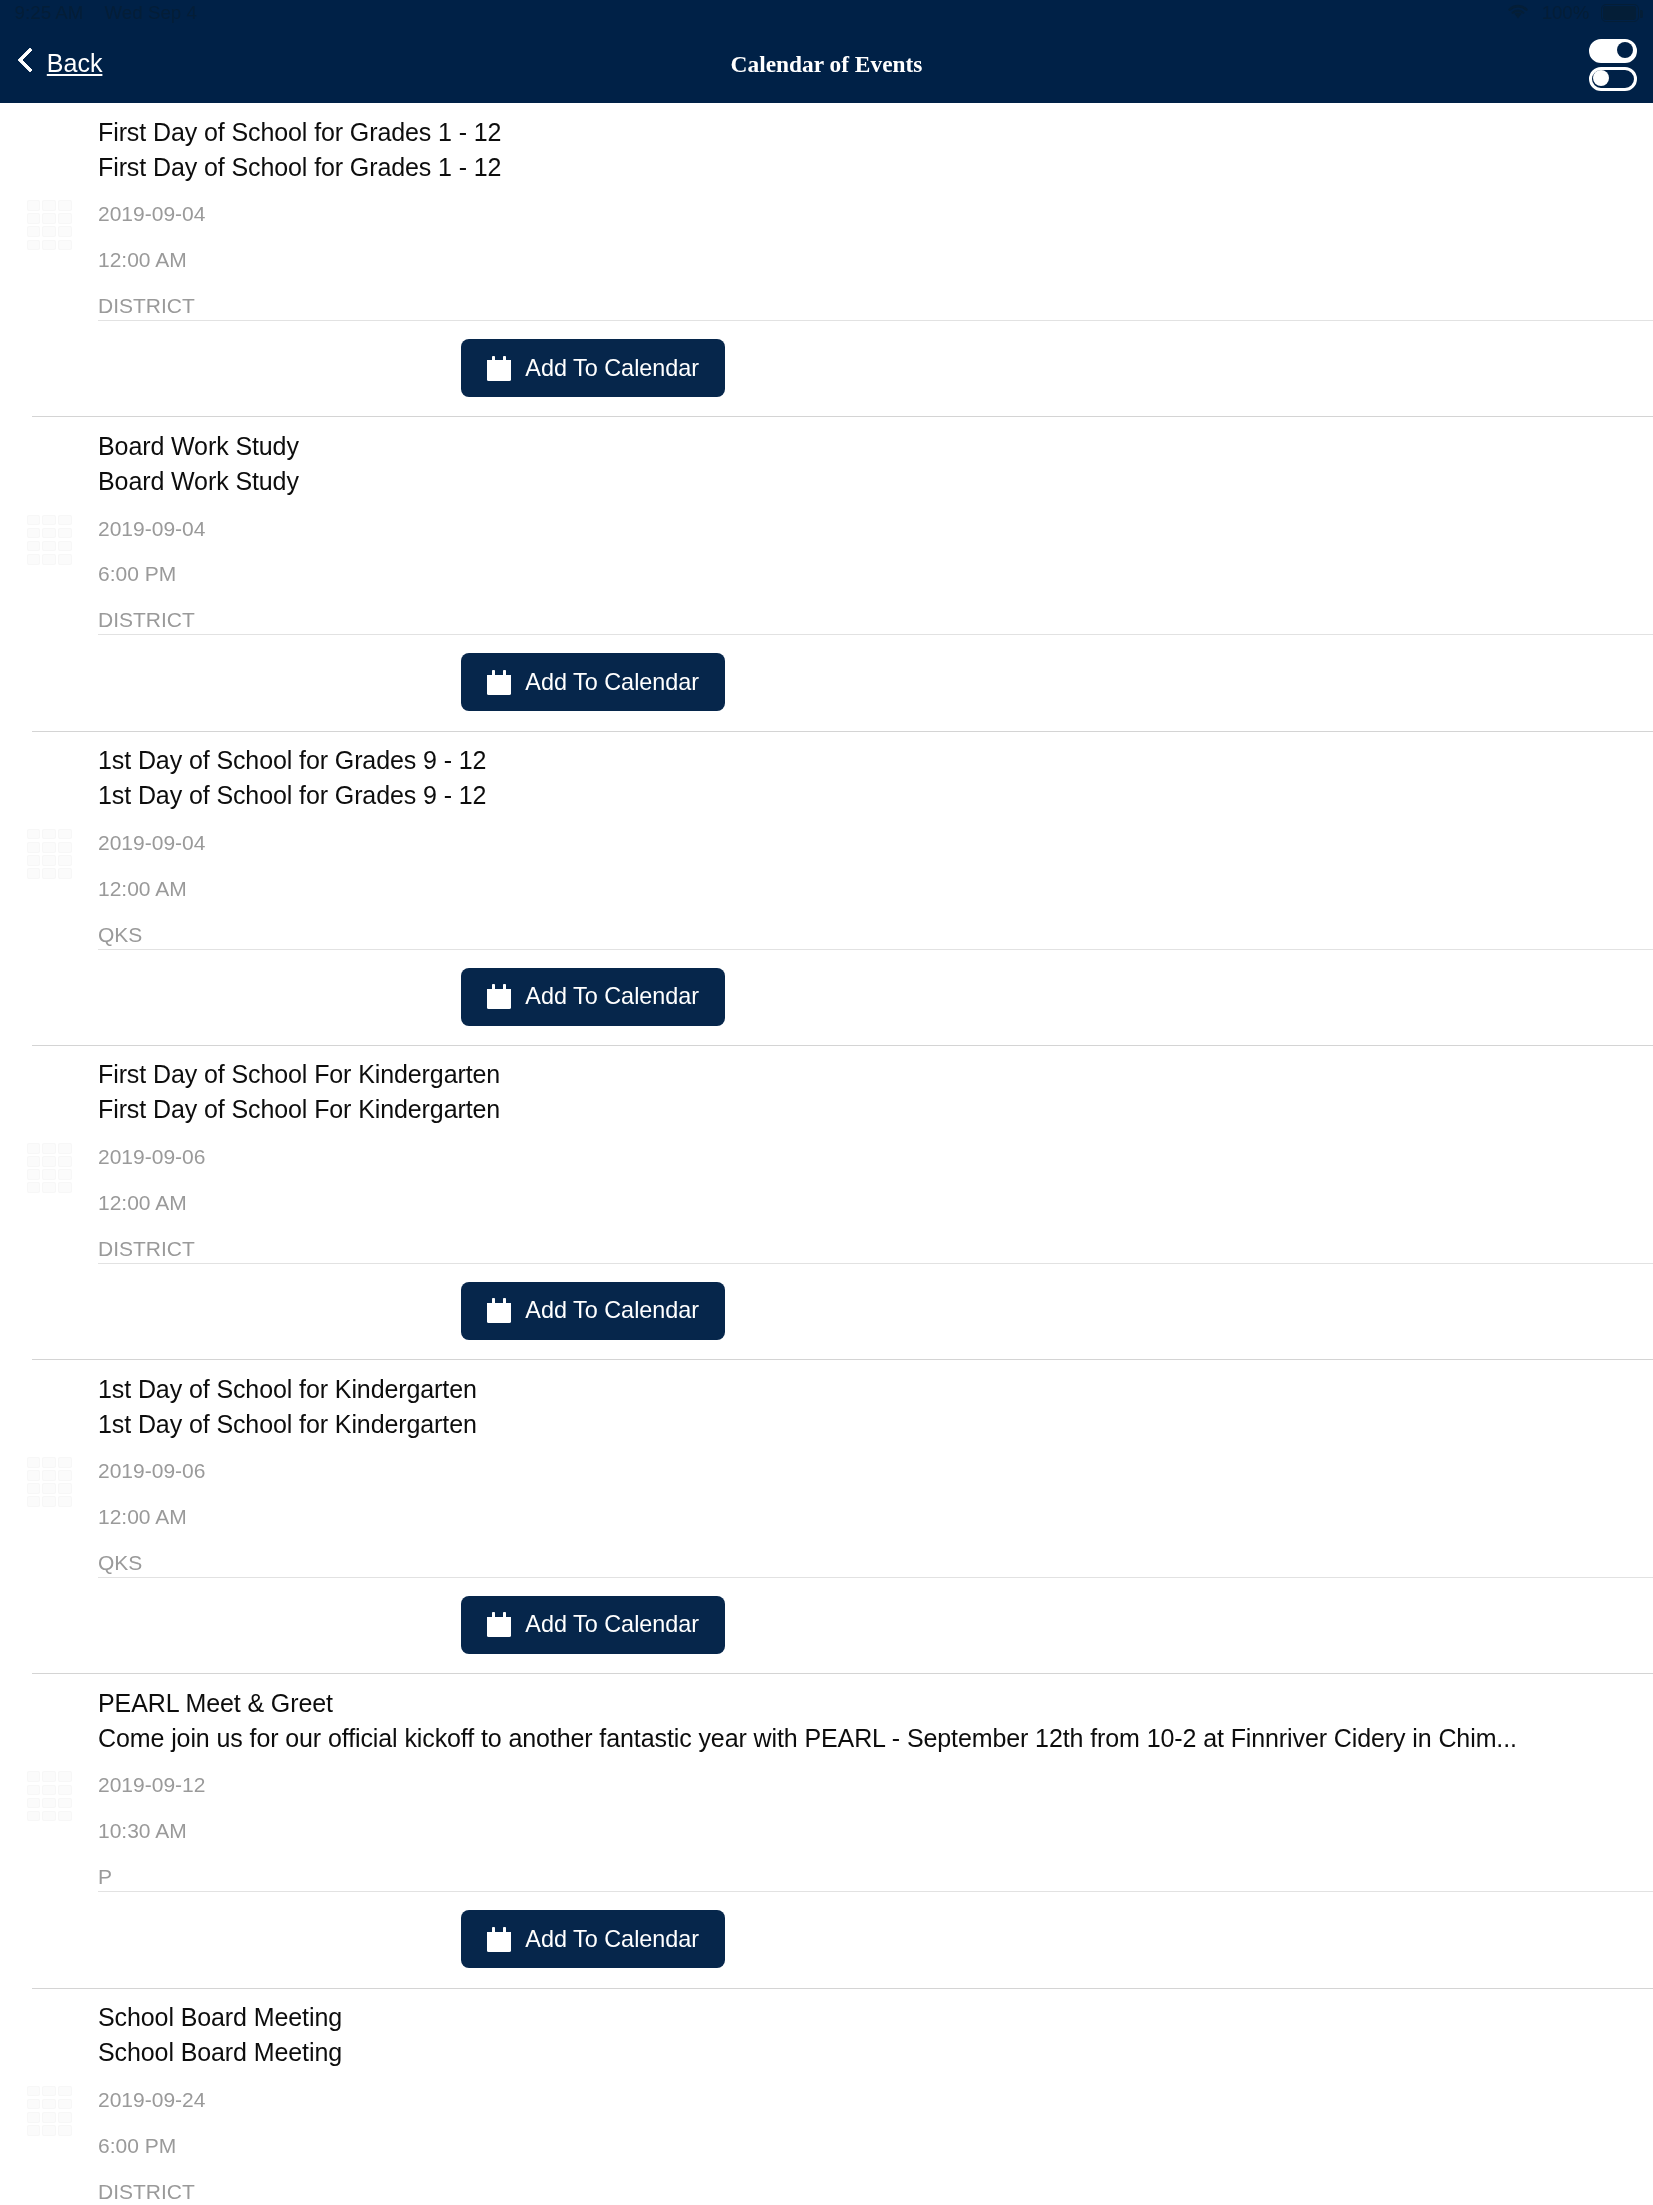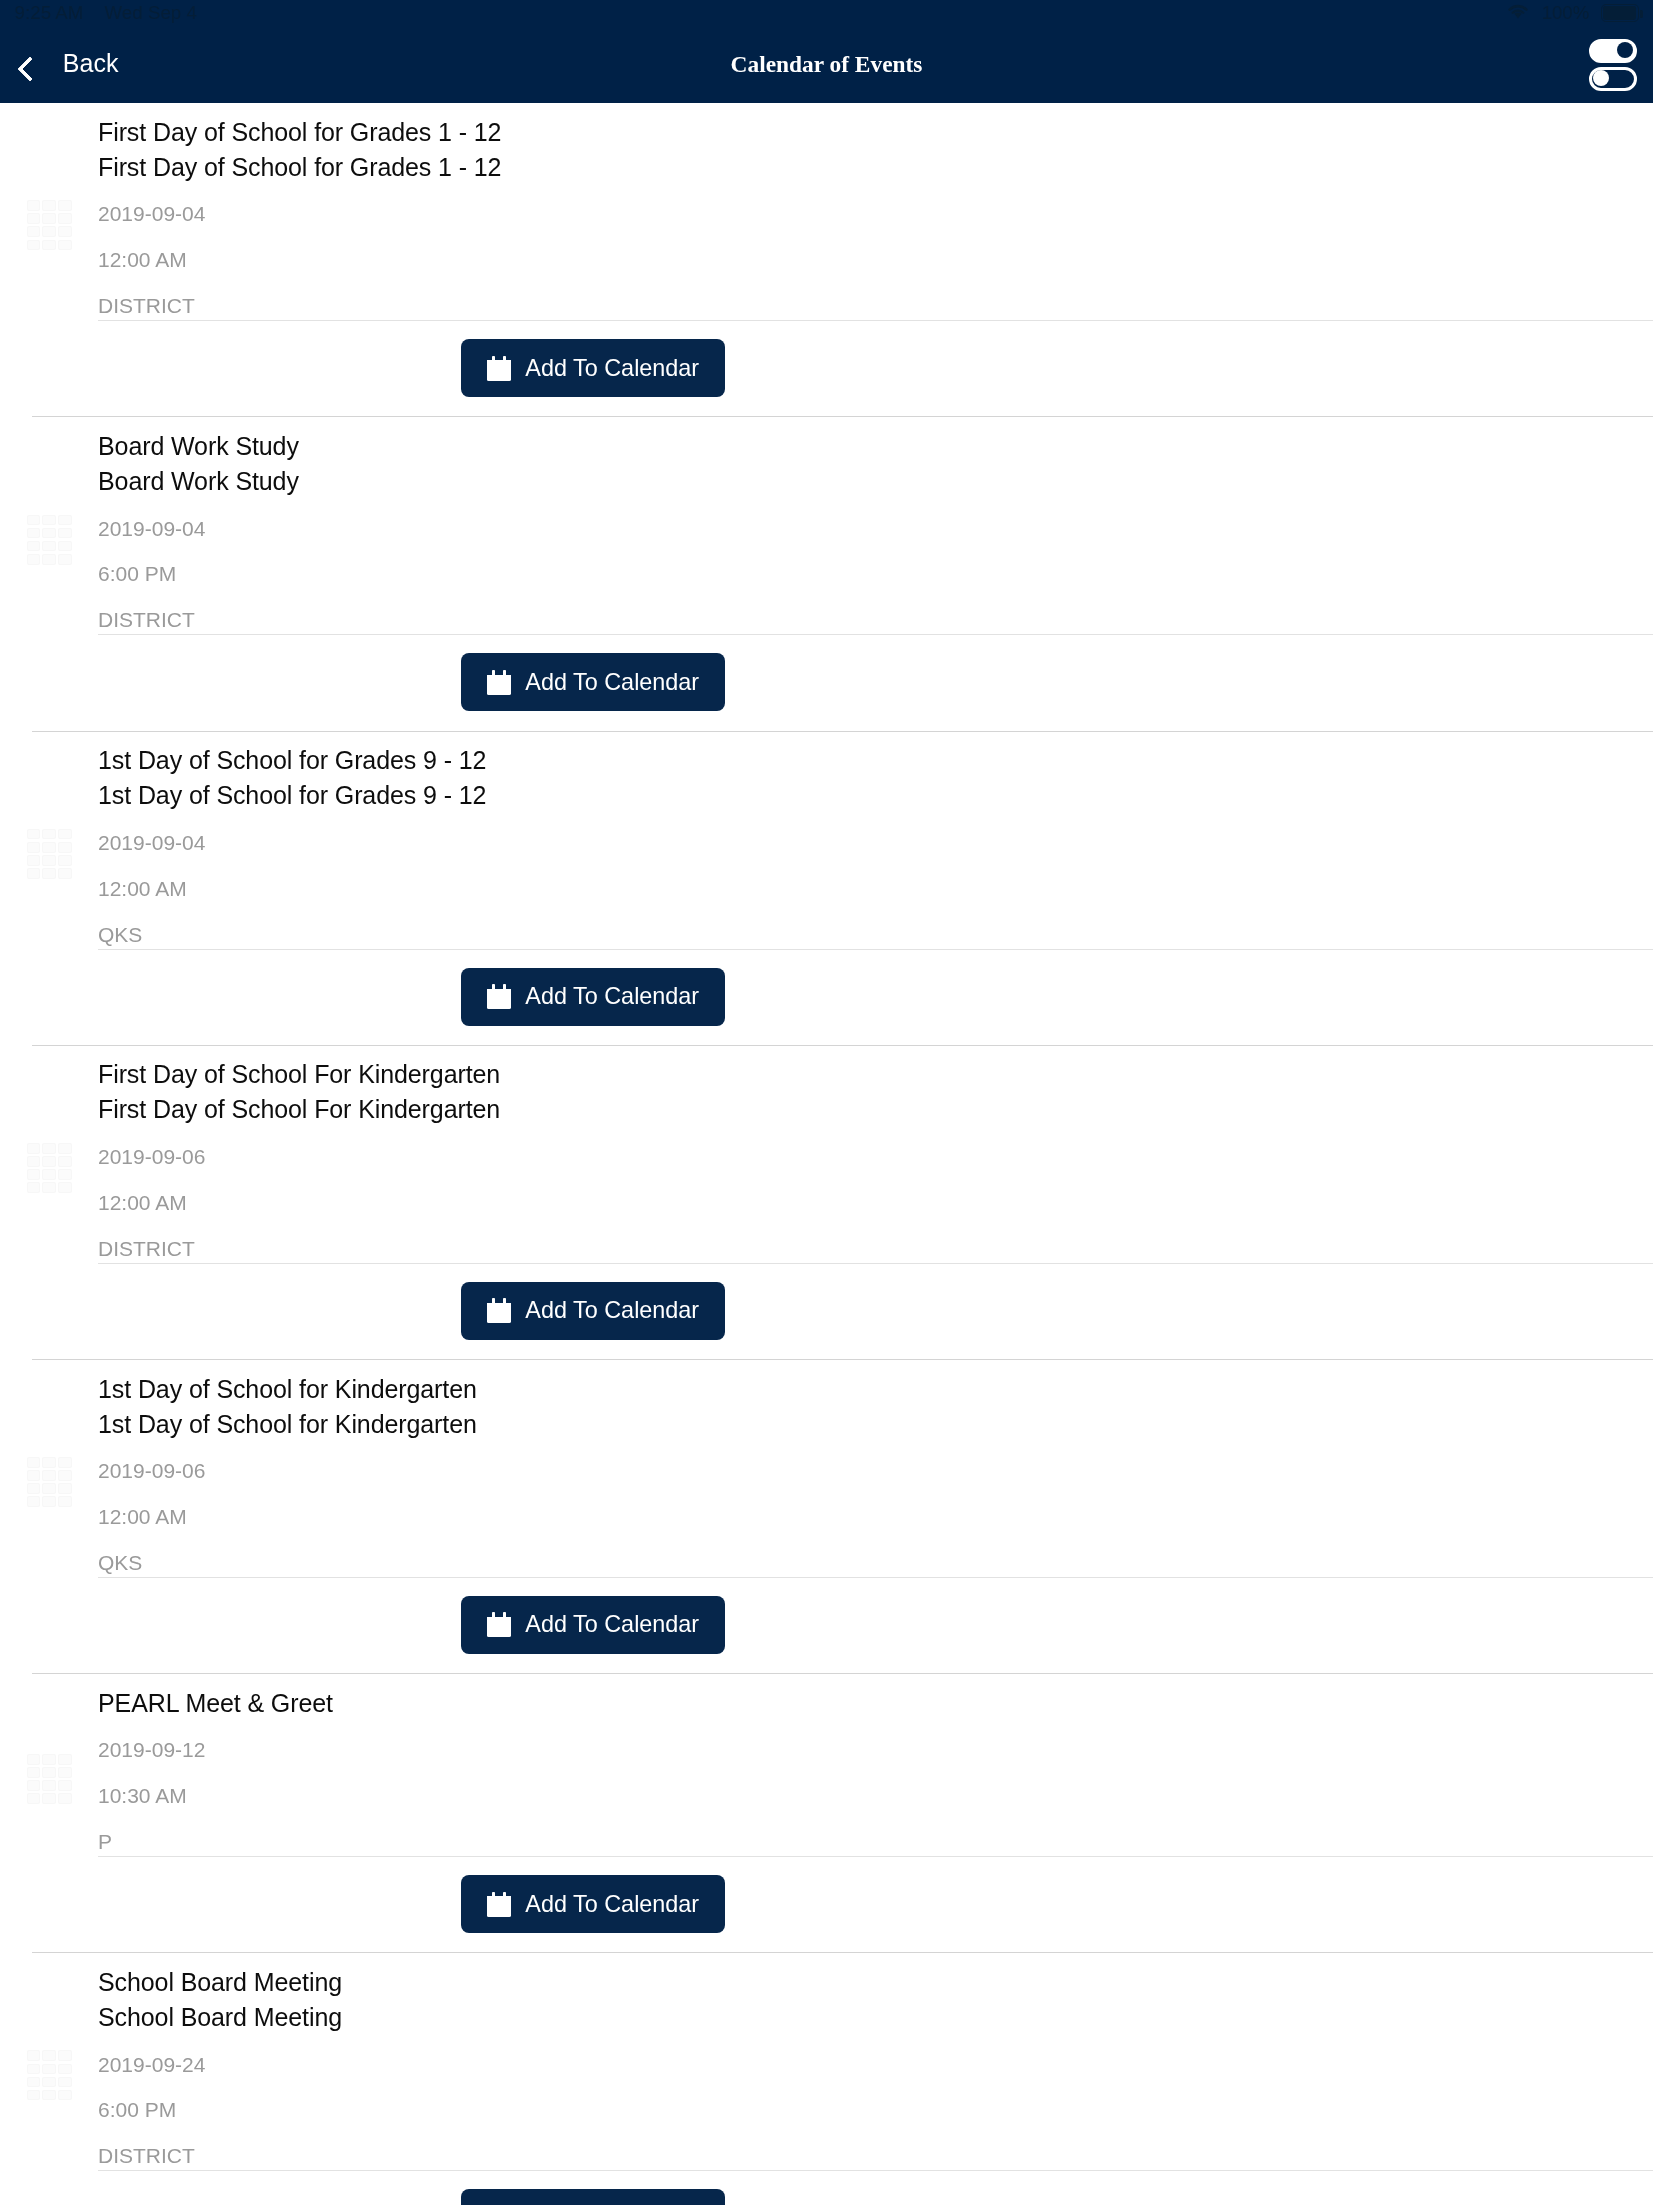--- a/index.html
+++ b/index.html
@@ -74,10 +74,11 @@
   }
   .nav-back {
     display: flex;
-    align-items: flex-end;
-    gap: 24px;
+    align-items: flex-start;
+    gap: 8px;
     color: #ffffff;
     cursor: pointer;
+    text-decoration: underline;
   }
   .chevron-left {
     width: 18px; height: 18px;

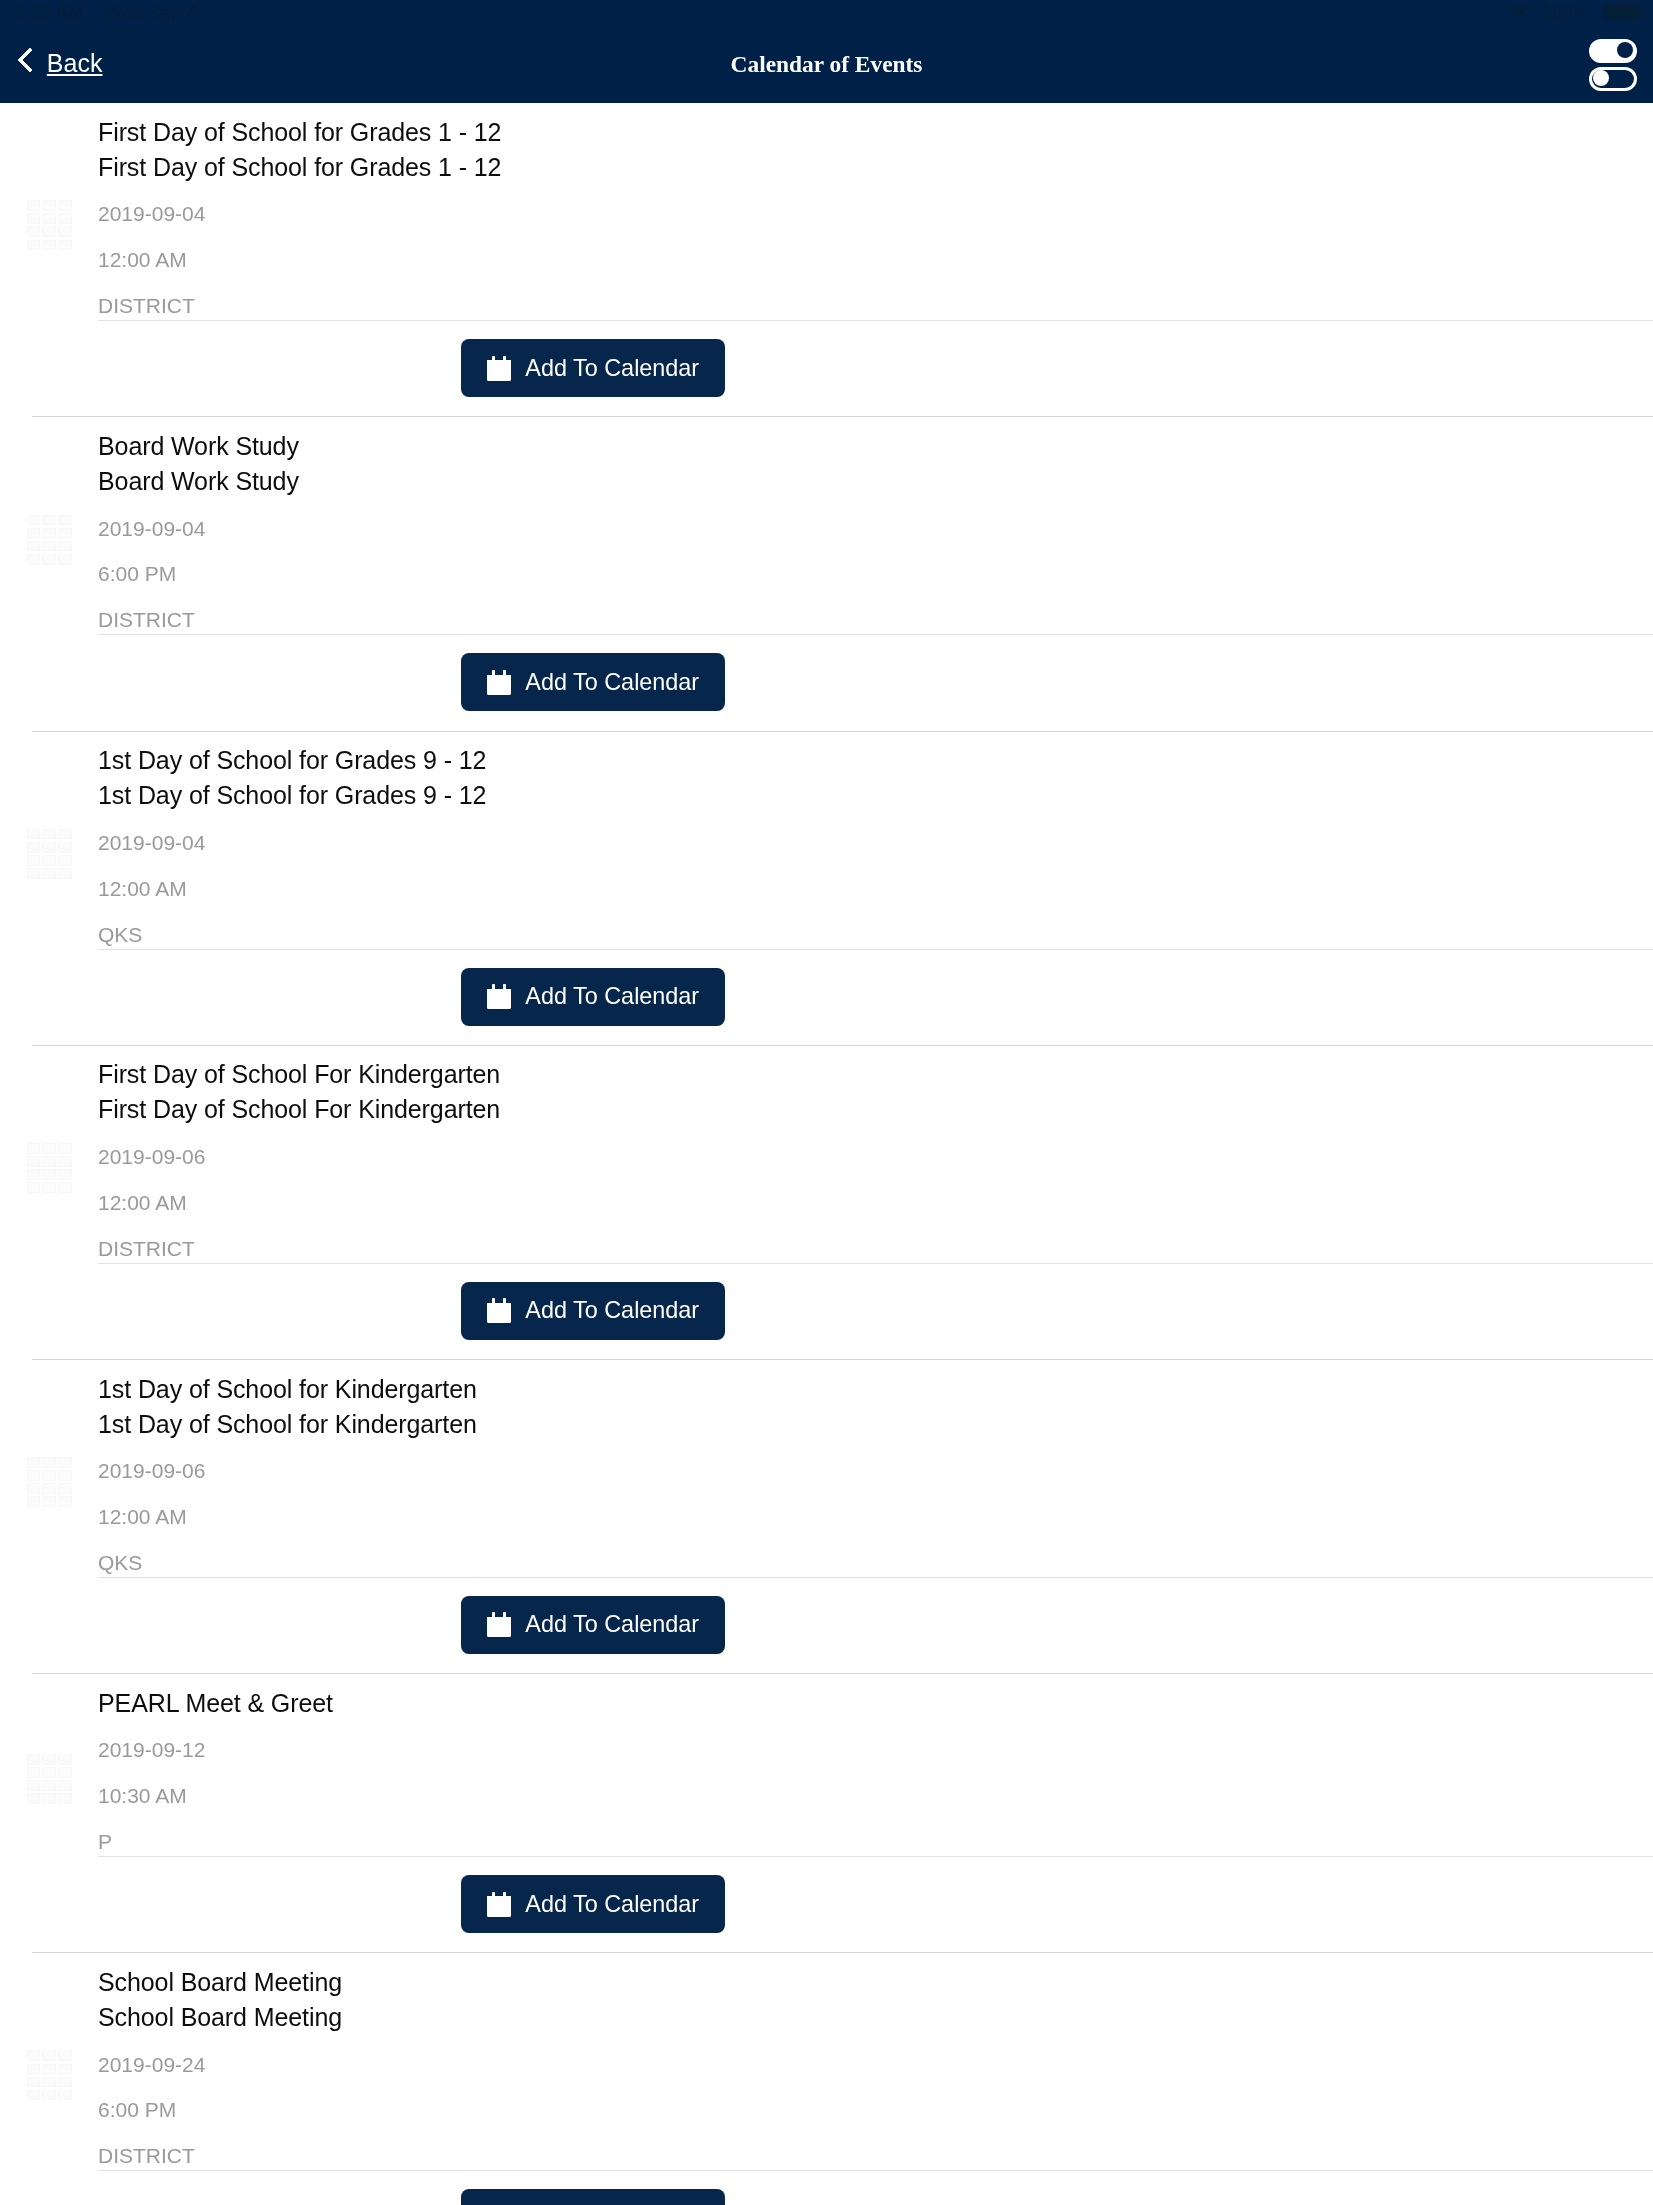--- a/index.html
+++ b/index.html
@@ -520,6 +520,7 @@
         </div>
         <div class="event-text">
           <div class="ev-title">PEARL Meet &amp; Greet</div>
+          <div class="ev-desc">Come join us for our official kickoff to another fantastic year with PEARL - September 12th from 10-2 at Finnriver Cidery in Chim...</div>
           <div class="ev-meta">
             <div>2019-09-12</div>
             <div>10:30 AM</div>

